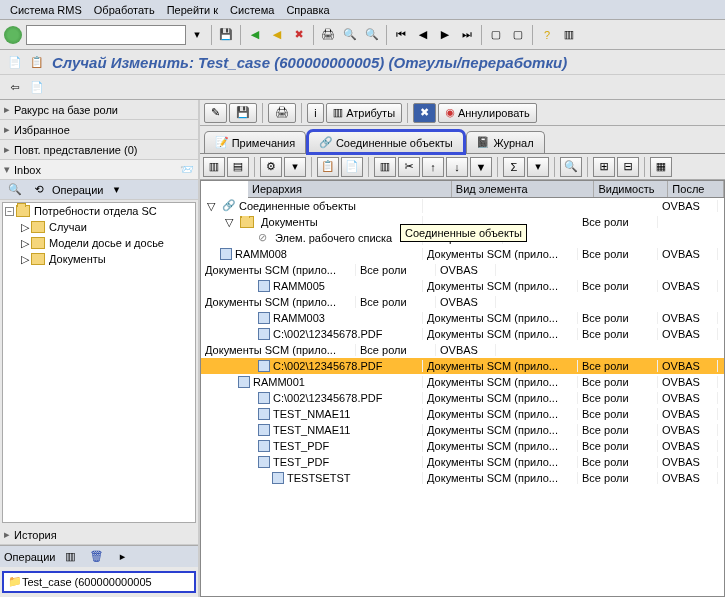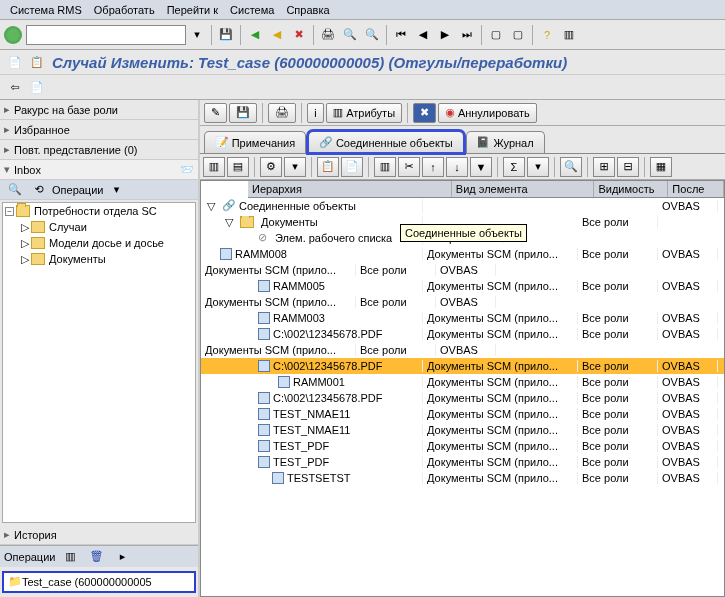--- a/index.html
+++ b/index.html
@@ -343,7 +343,7 @@
             <div class="gc c4">OVBAS</div>
           </div>
           <div class="grow">
-            <div class="gc c1" style="padding-left:62px">
+            <div class="gc c1" style="padding-left:22px">
               <span style="width:12px;display:inline-block"></span>
               <span class="docicon"></span>
               <span>RAMM001</span>

